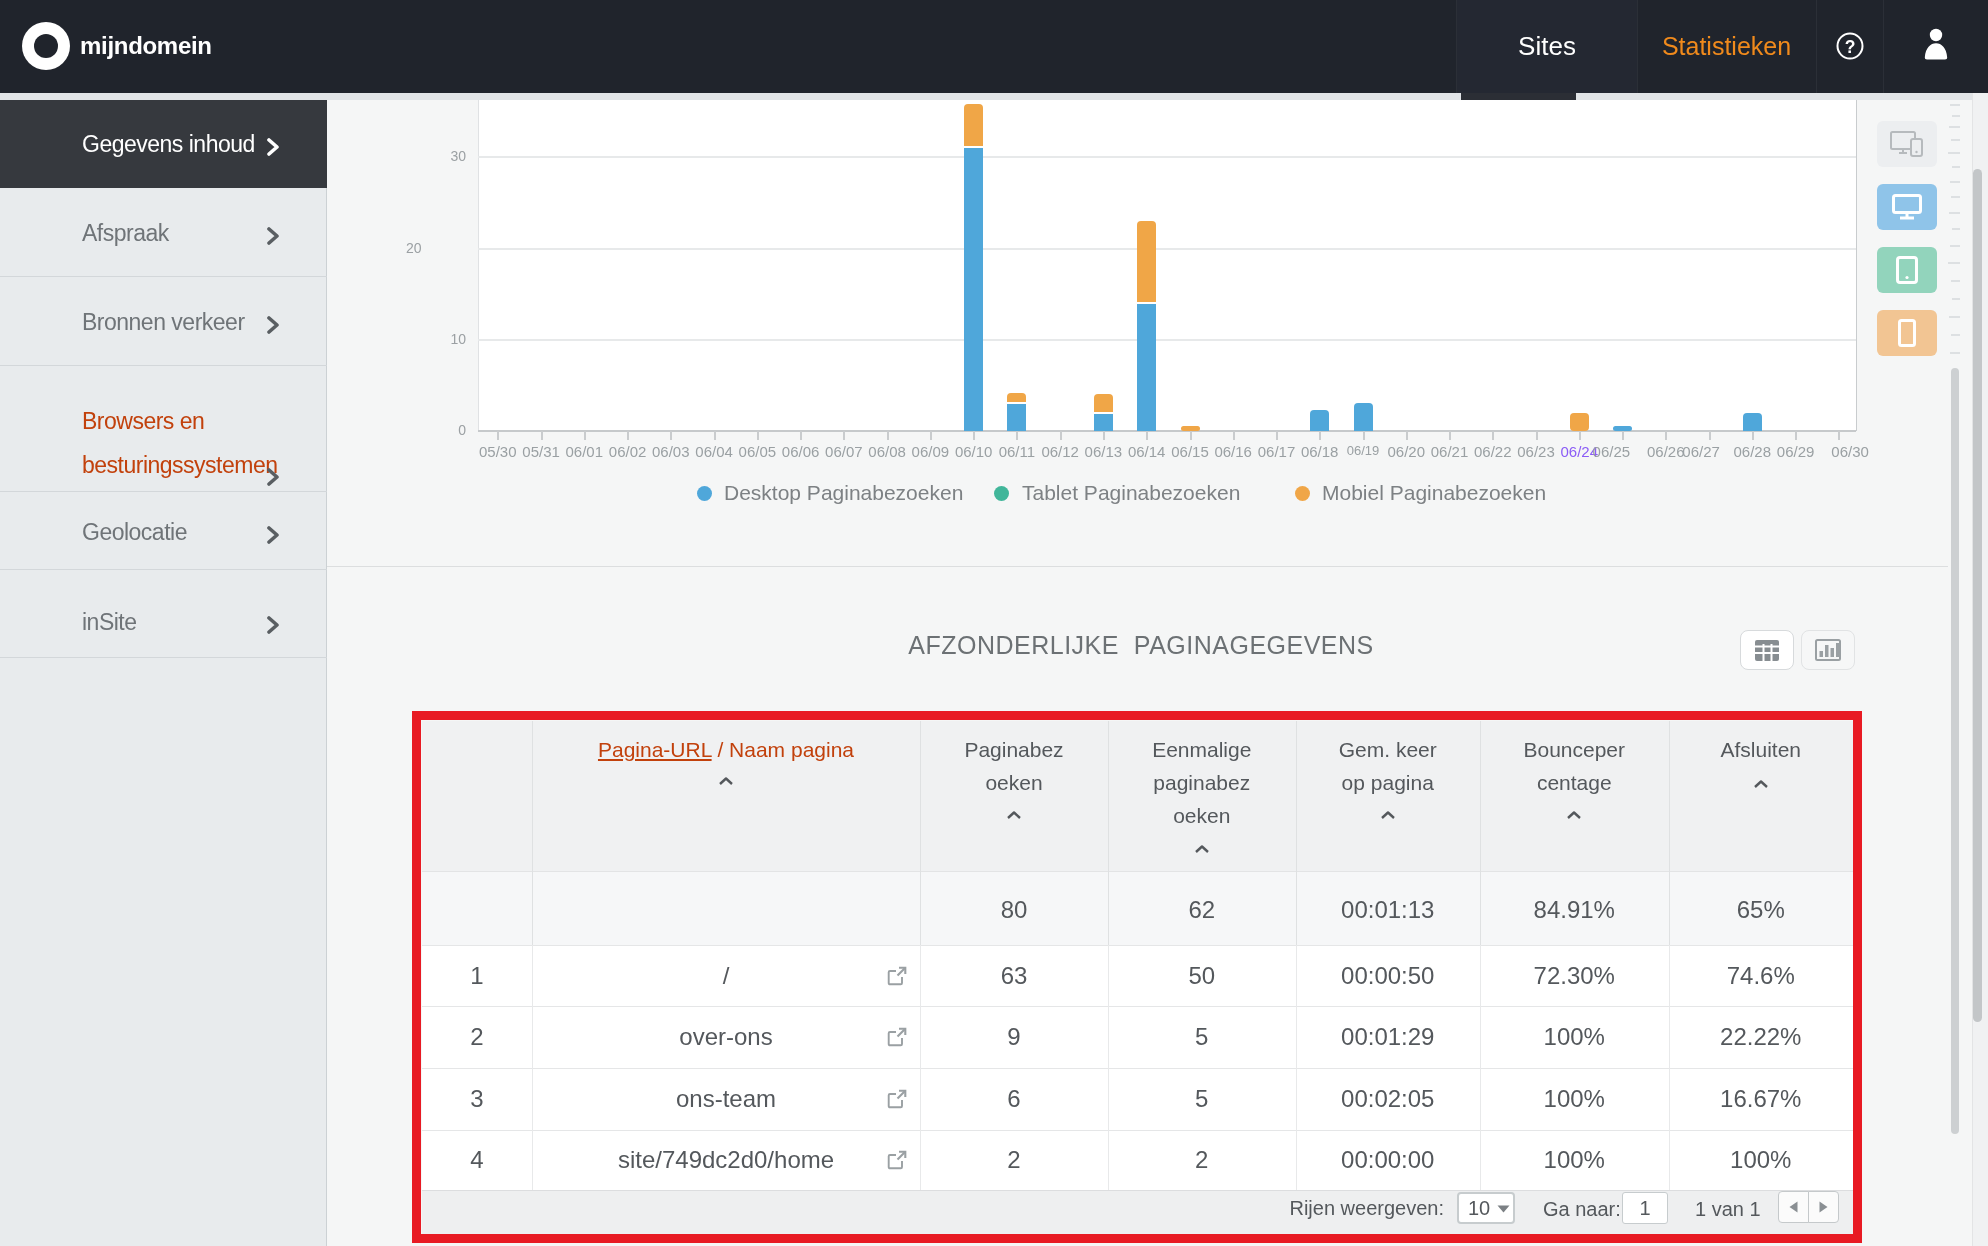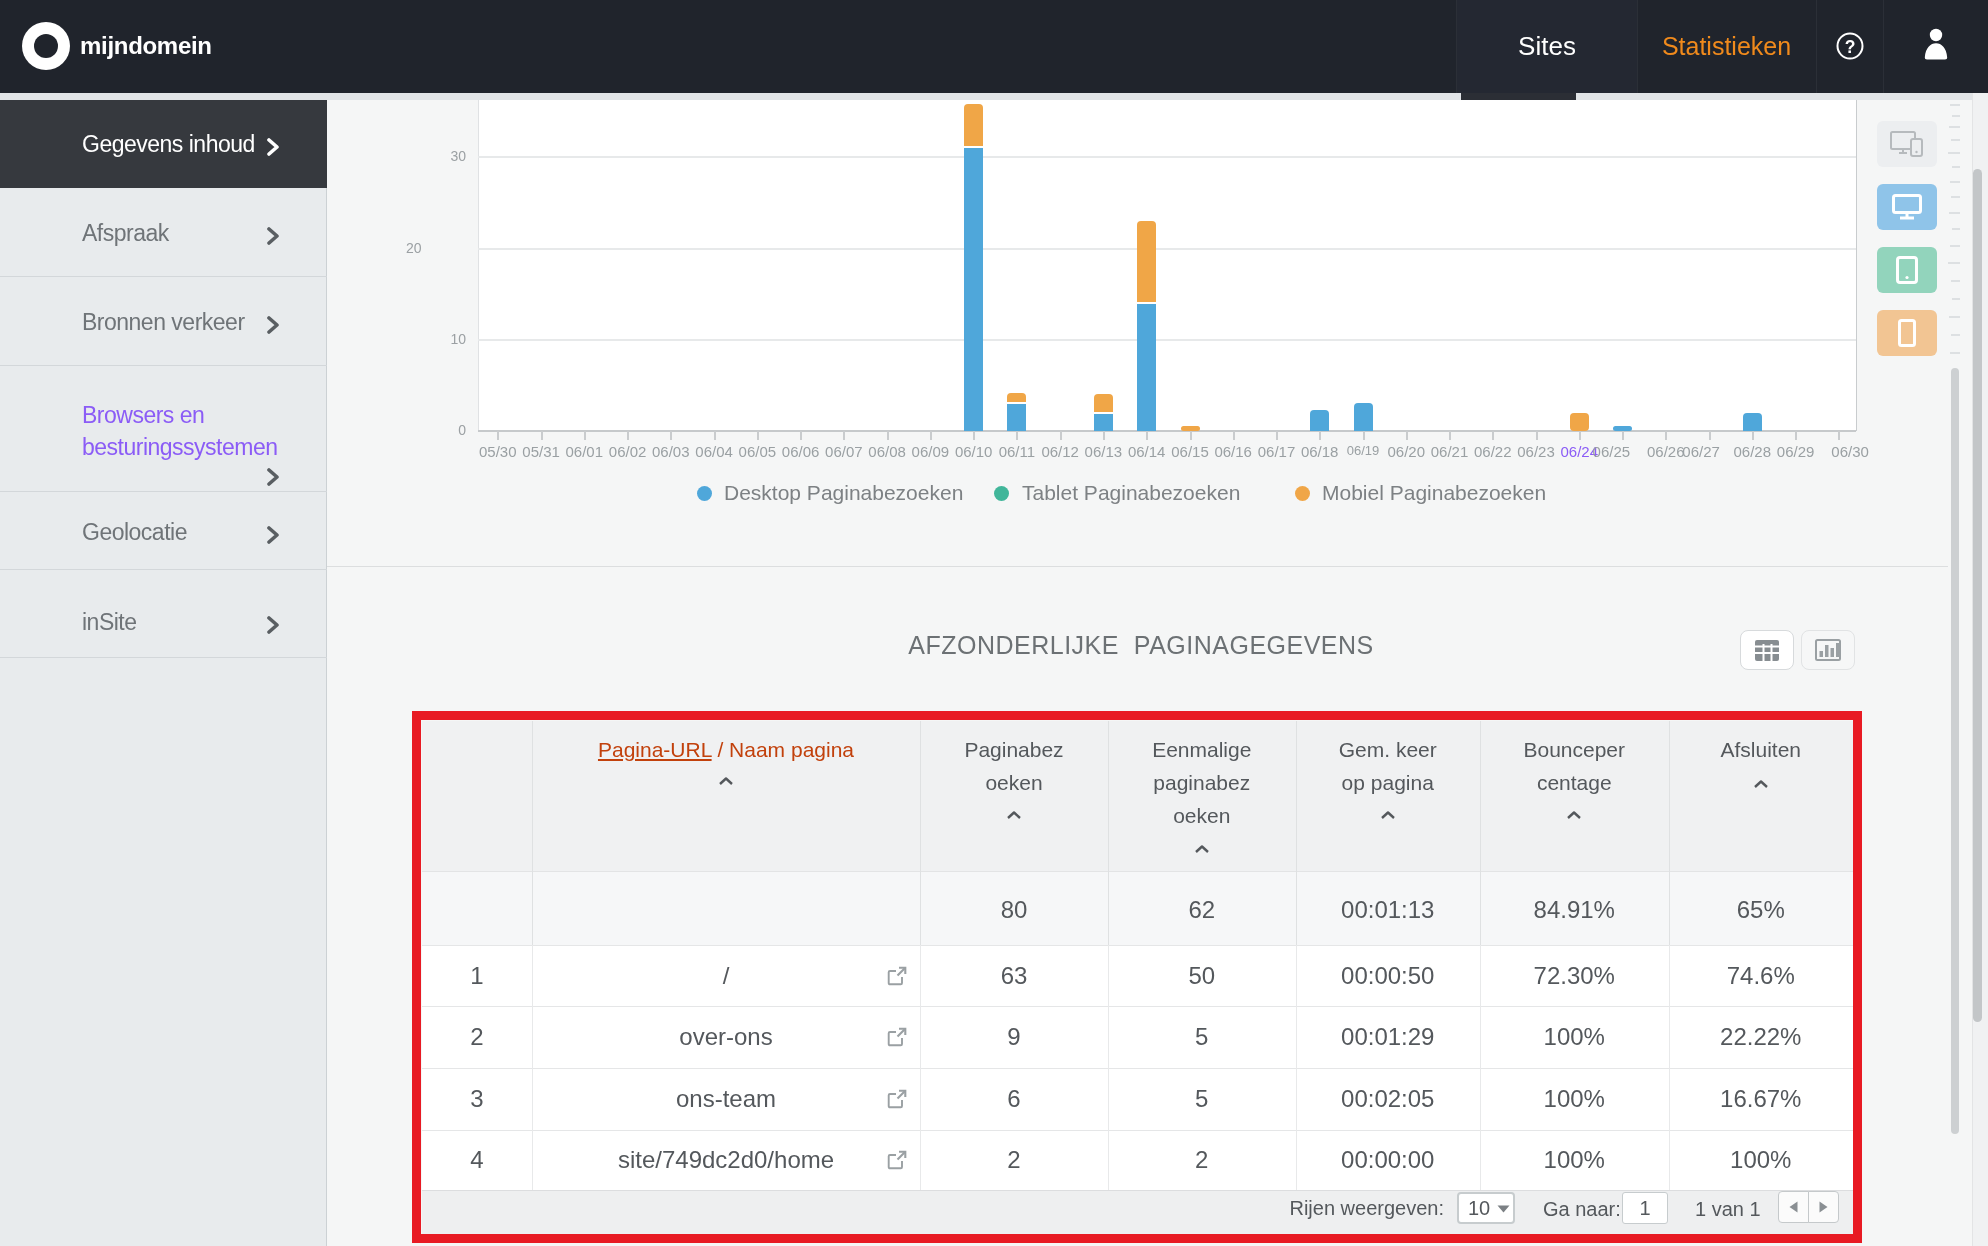--- a/index.html
+++ b/index.html
@@ -51,7 +51,7 @@
 <div class="abs" style="left:0;top:657px;width:327px;height:1px;background:#d3d7da"></div>
 <div class="abs" style="left:82px;top:220px;color:#6f7478;font-size:23px;letter-spacing:-0.5px;white-space:nowrap">Afspraak</div>
 <div class="abs" style="left:82px;top:309px;color:#6f7478;font-size:23px;letter-spacing:-0.5px;white-space:nowrap">Bronnen verkeer</div>
-<div class="abs" style="left:82px;top:399px;width:230px;color:#8b5cf6;font-size:23px;letter-spacing:-0.5px;line-height:32px">Browsers en besturingssystemen</div>
+<div class="abs" style="left:82px;top:399px;width:230px;color:#c2410c;font-size:23px;letter-spacing:-0.5px;line-height:44px">Browsers en besturingssystemen</div>
 <div class="abs" style="left:82px;top:519px;color:#6f7478;font-size:23px;letter-spacing:-0.5px;white-space:nowrap">Geolocatie</div>
 <div class="abs" style="left:82px;top:609px;color:#6f7478;font-size:23px;letter-spacing:-0.5px;white-space:nowrap">inSite</div>
 

